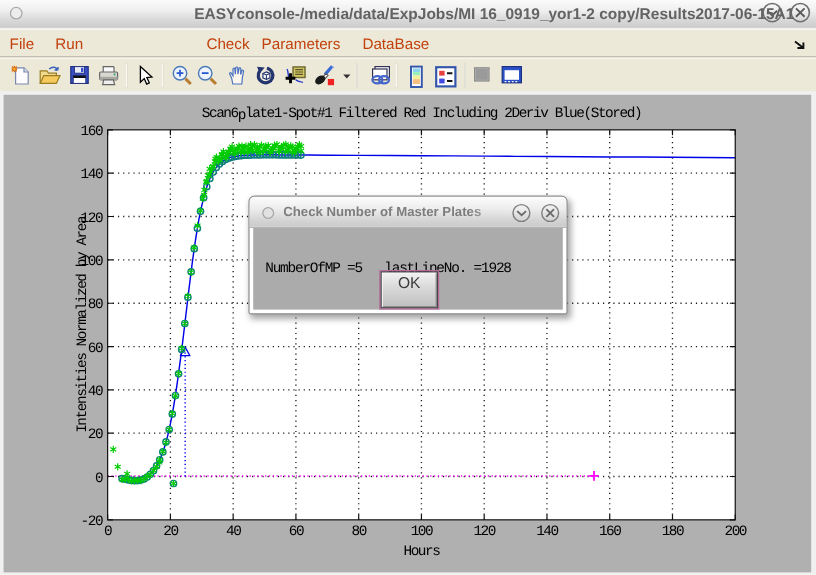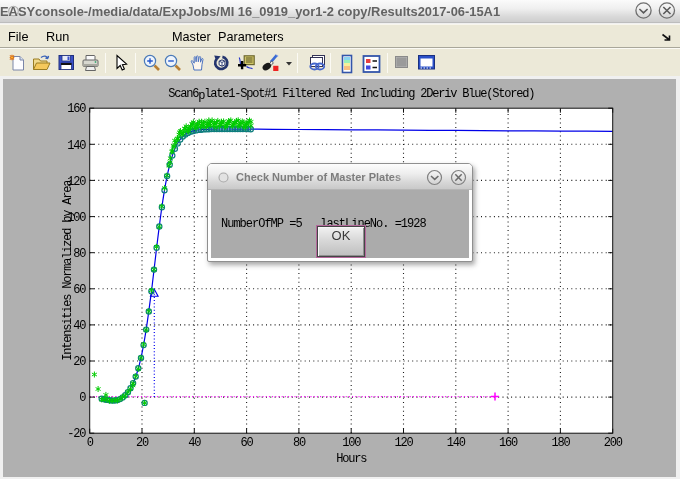--- a/index.html
+++ b/index.html
@@ -3,7 +3,7 @@
 *{margin:0;padding:0;box-sizing:border-box}
 body{width:680px;height:479px;overflow:hidden;font-family:"Liberation Sans",sans-serif;background:#f0f0f0;position:relative}
 .titlebar{position:absolute;left:0;top:0;width:680px;height:23px;background:linear-gradient(#fbfbfb,#efefef 40%,#d9d9d9 75%,#cecece);border-bottom:1px solid #bdbdbd}
-.title{position:absolute;left:0;top:0;width:662px;height:22px;line-height:23px;text-align:left;font-weight:bold;font-size:12.9px;color:#636363;letter-spacing:0px;white-space:nowrap}
+.title{position:absolute;left:0;top:0;width:662px;height:22px;line-height:23px;text-align:right;font-weight:bold;font-size:12.9px;color:#636363;letter-spacing:0px;white-space:nowrap}
 .menubar{position:absolute;left:0;top:24px;width:680px;height:24px;background:#ece9d8;border-top:1px solid #f8f6ee;border-bottom:1px solid #a9a79a}
 .menubar span{position:absolute;top:0;height:24px;line-height:24px;font-size:12.7px;color:#000000}
 .toolbar{position:absolute;left:0;top:48px;width:680px;height:28px;background:#ece9d8;border-top:1px solid #fbfaf4}

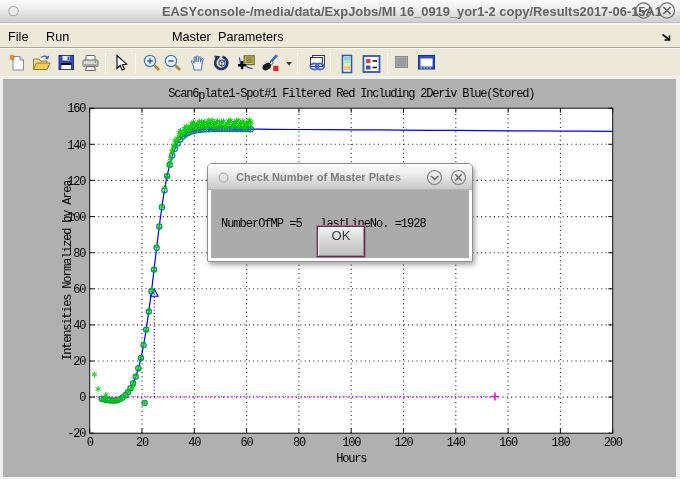--- a/index.html
+++ b/index.html
@@ -5,7 +5,7 @@
 .titlebar{position:absolute;left:0;top:0;width:680px;height:23px;background:linear-gradient(#fbfbfb,#efefef 40%,#d9d9d9 75%,#cecece);border-bottom:1px solid #bdbdbd}
 .title{position:absolute;left:0;top:0;width:662px;height:22px;line-height:23px;text-align:right;font-weight:bold;font-size:12.9px;color:#636363;letter-spacing:0px;white-space:nowrap}
 .menubar{position:absolute;left:0;top:24px;width:680px;height:24px;background:#ece9d8;border-top:1px solid #f8f6ee;border-bottom:1px solid #a9a79a}
-.menubar span{position:absolute;top:0;height:24px;line-height:24px;font-size:12.7px;color:#000000}
+.menubar span{position:absolute;top:0;height:24px;line-height:24px;font-size:12.7px;color:#c2410c}
 .toolbar{position:absolute;left:0;top:48px;width:680px;height:28px;background:#ece9d8;border-top:1px solid #fbfaf4}
 .tsep{position:absolute;top:4px;width:1px;height:20px;background:#9f9d90;border-right:1px solid #fbfaf4}
 .toolbar svg{position:absolute;top:5px}

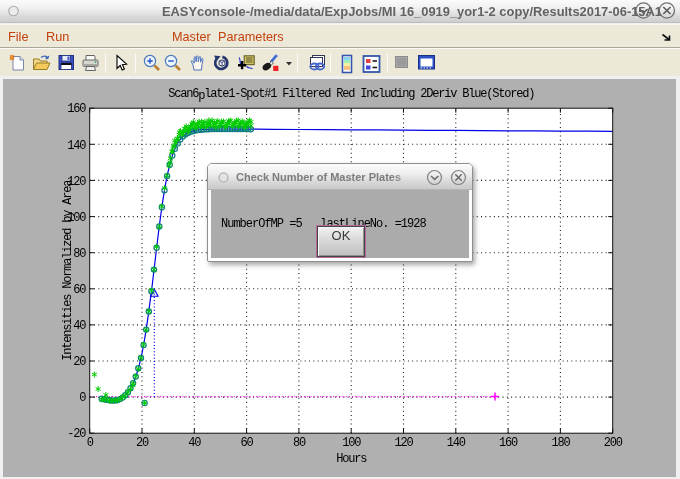--- a/index.html
+++ b/index.html
@@ -31,7 +31,7 @@
 <div class="menubar">
  <span style="left:8px">File</span>
  <span style="left:46px">Run</span>
- <span style="left:172px">Master</span>
+ <span style="left:172px">Check</span>
  <span style="left:218px">Parameters</span>
  <svg width="11" height="10" style="position:absolute;left:661px;top:8px">
       <path d="M1.5,1.5 L8,6.5 M8.5,2.5 V7 H3.5" stroke="#111" stroke-width="1.6" fill="none"></path>

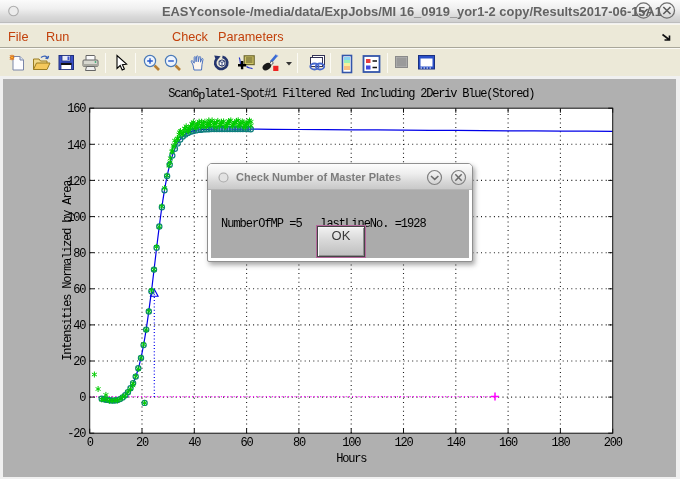--- a/index.html
+++ b/index.html
@@ -33,6 +33,7 @@
  <span style="left:46px">Run</span>
  <span style="left:172px">Check</span>
  <span style="left:218px">Parameters</span>
+ <span style="left:302px">DataBase</span>
  <svg width="11" height="10" style="position:absolute;left:661px;top:8px">
       <path d="M1.5,1.5 L8,6.5 M8.5,2.5 V7 H3.5" stroke="#111" stroke-width="1.6" fill="none"></path>
     </svg>

